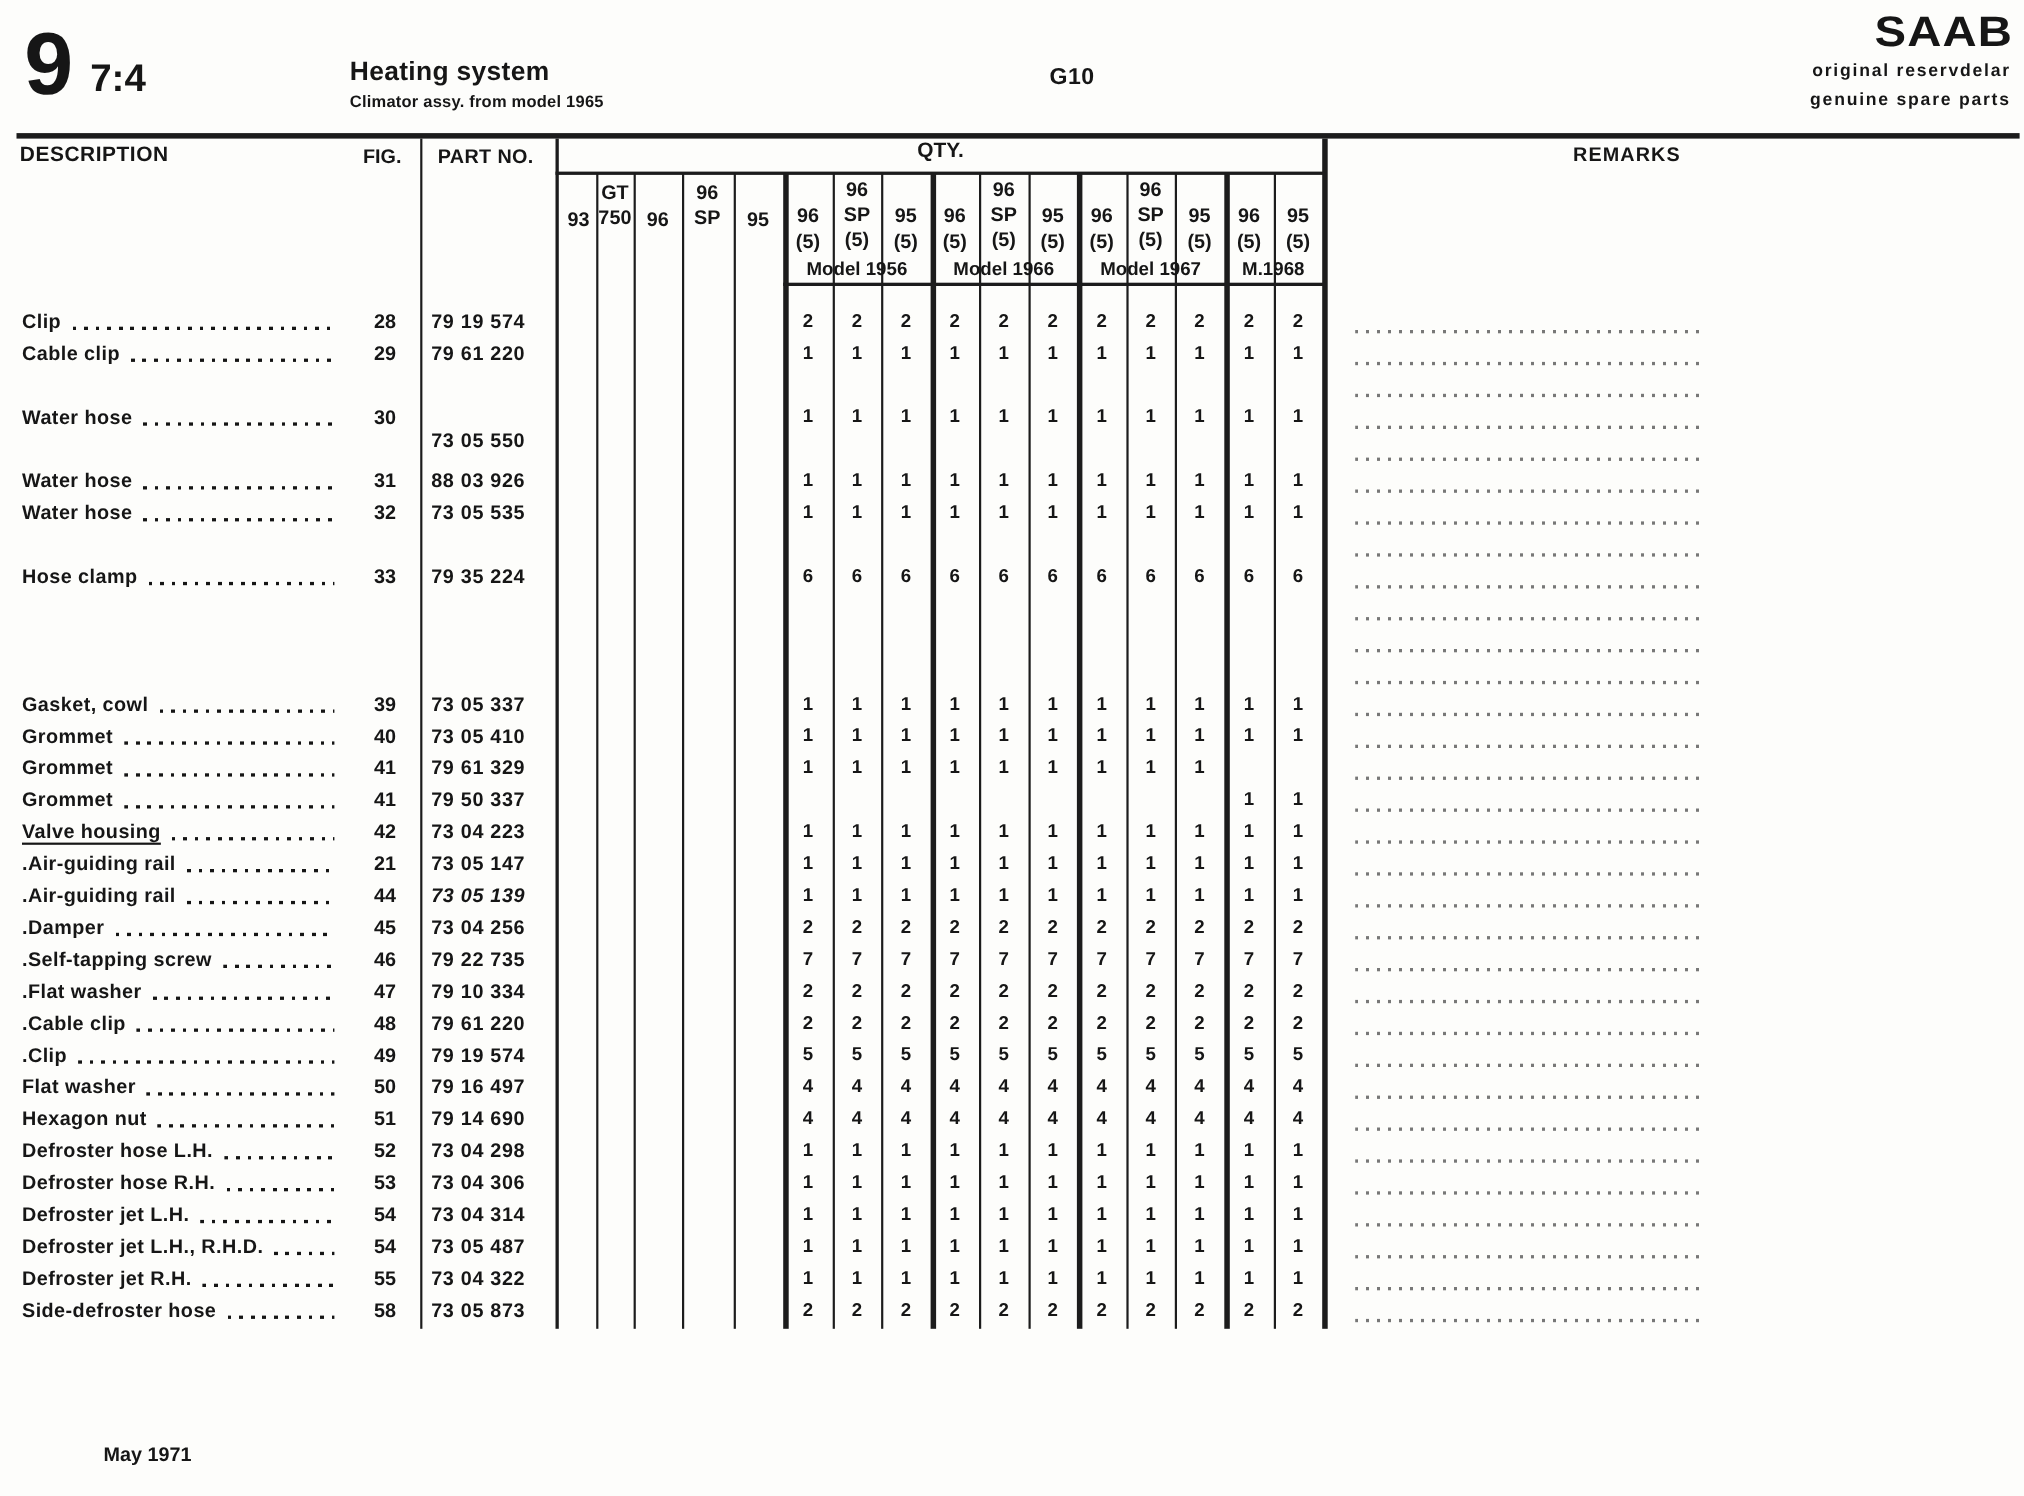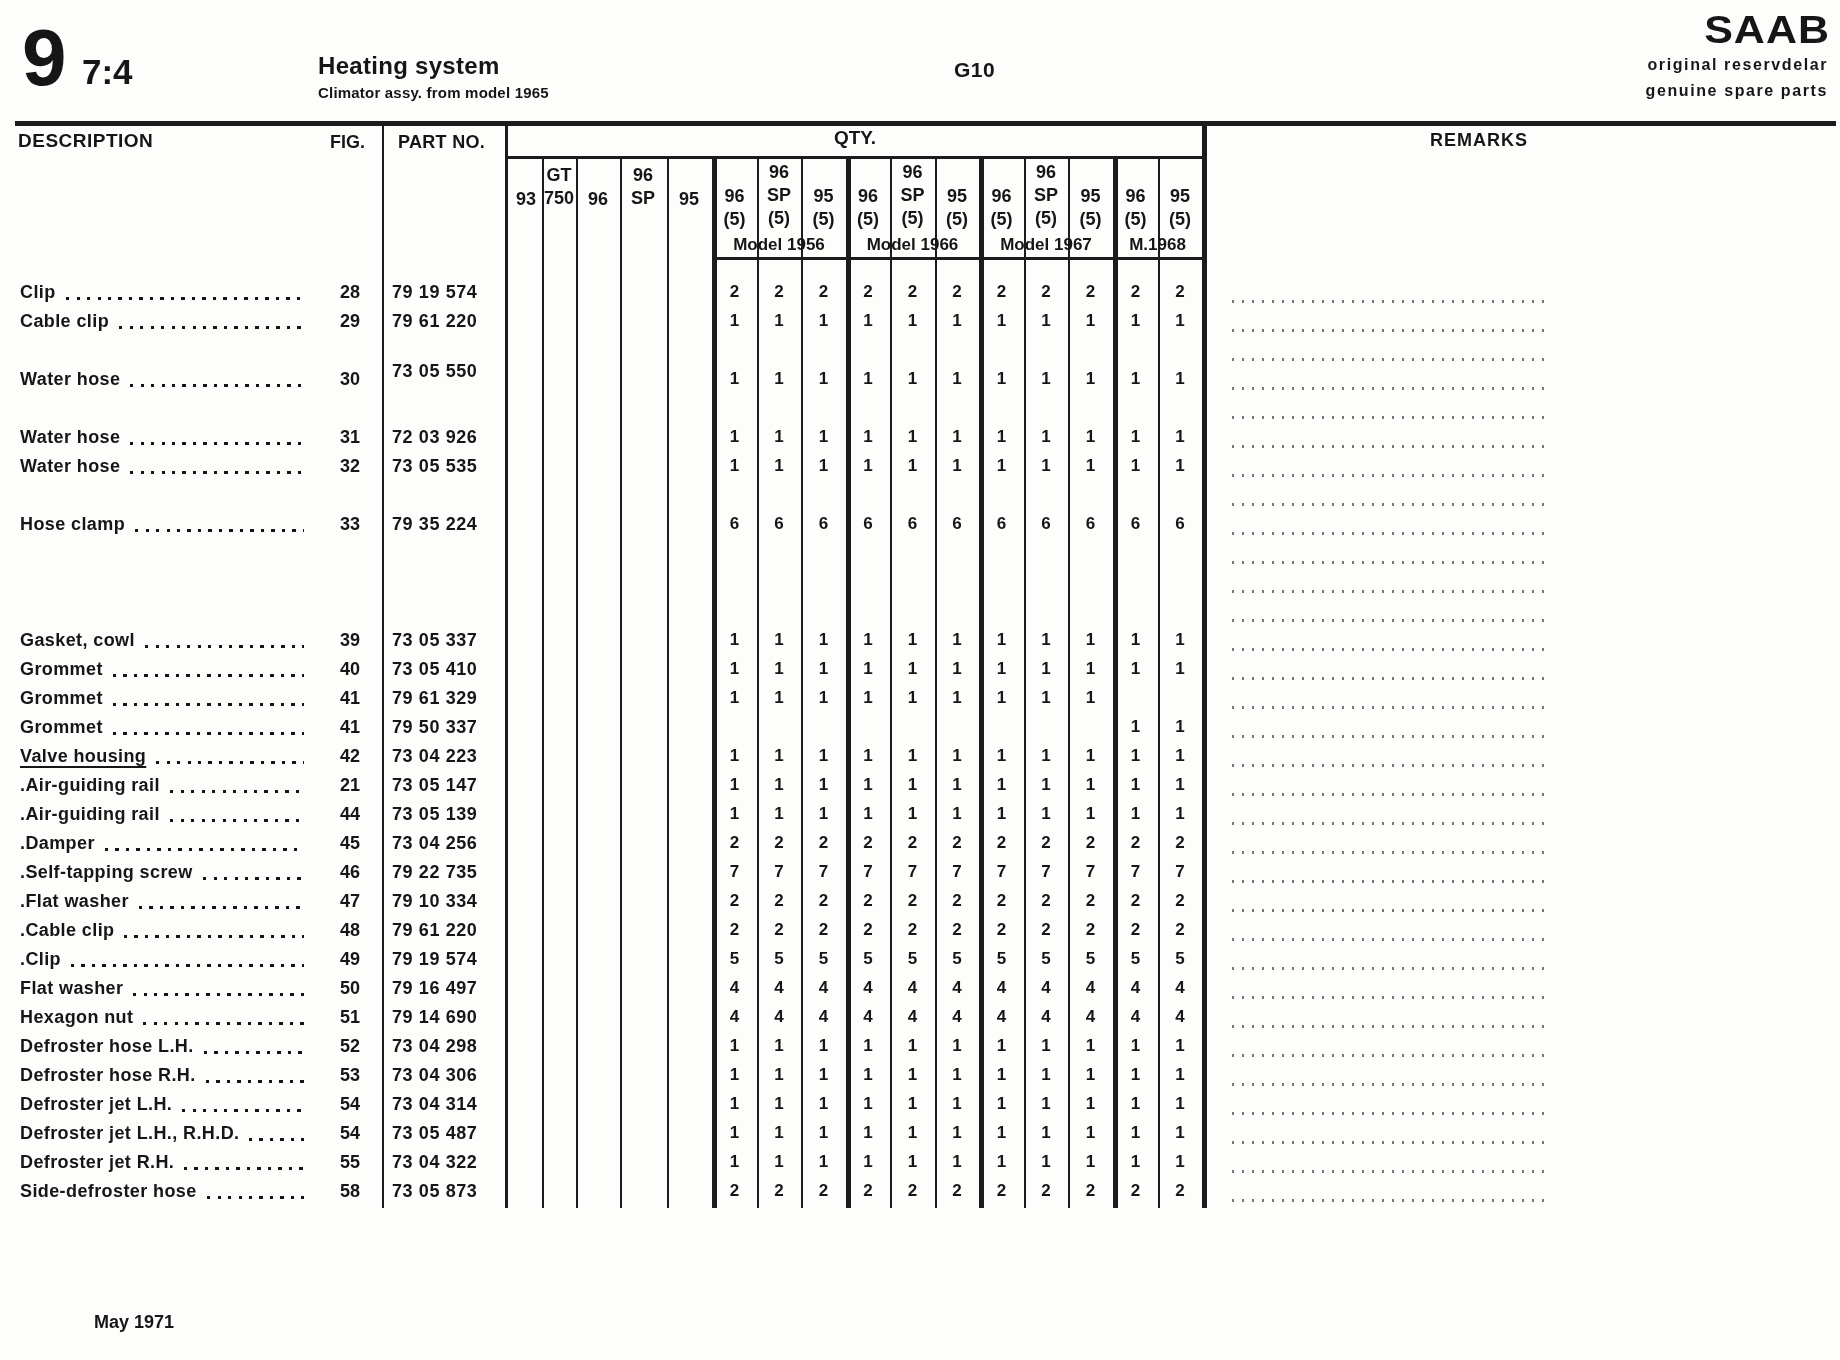--- a/index.html
+++ b/index.html
@@ -156,7 +156,7 @@
     <span class="lead"></span>
   </div>
 <div class="figc" style="left: 320px; top: 367px;">30</div>
-<div class="partc" style="left: 392px; top: 359px;">73 05 550</div>
+<div class="partc" style="left: 392px; top: 388px;">73 05 550</div>
 <div class="qc" style="left: 714.5px; top: 367px;">1</div>
 <div class="qc" style="left: 759px; top: 367px;">1</div>
 <div class="qc" style="left: 803.5px; top: 367px;">1</div>

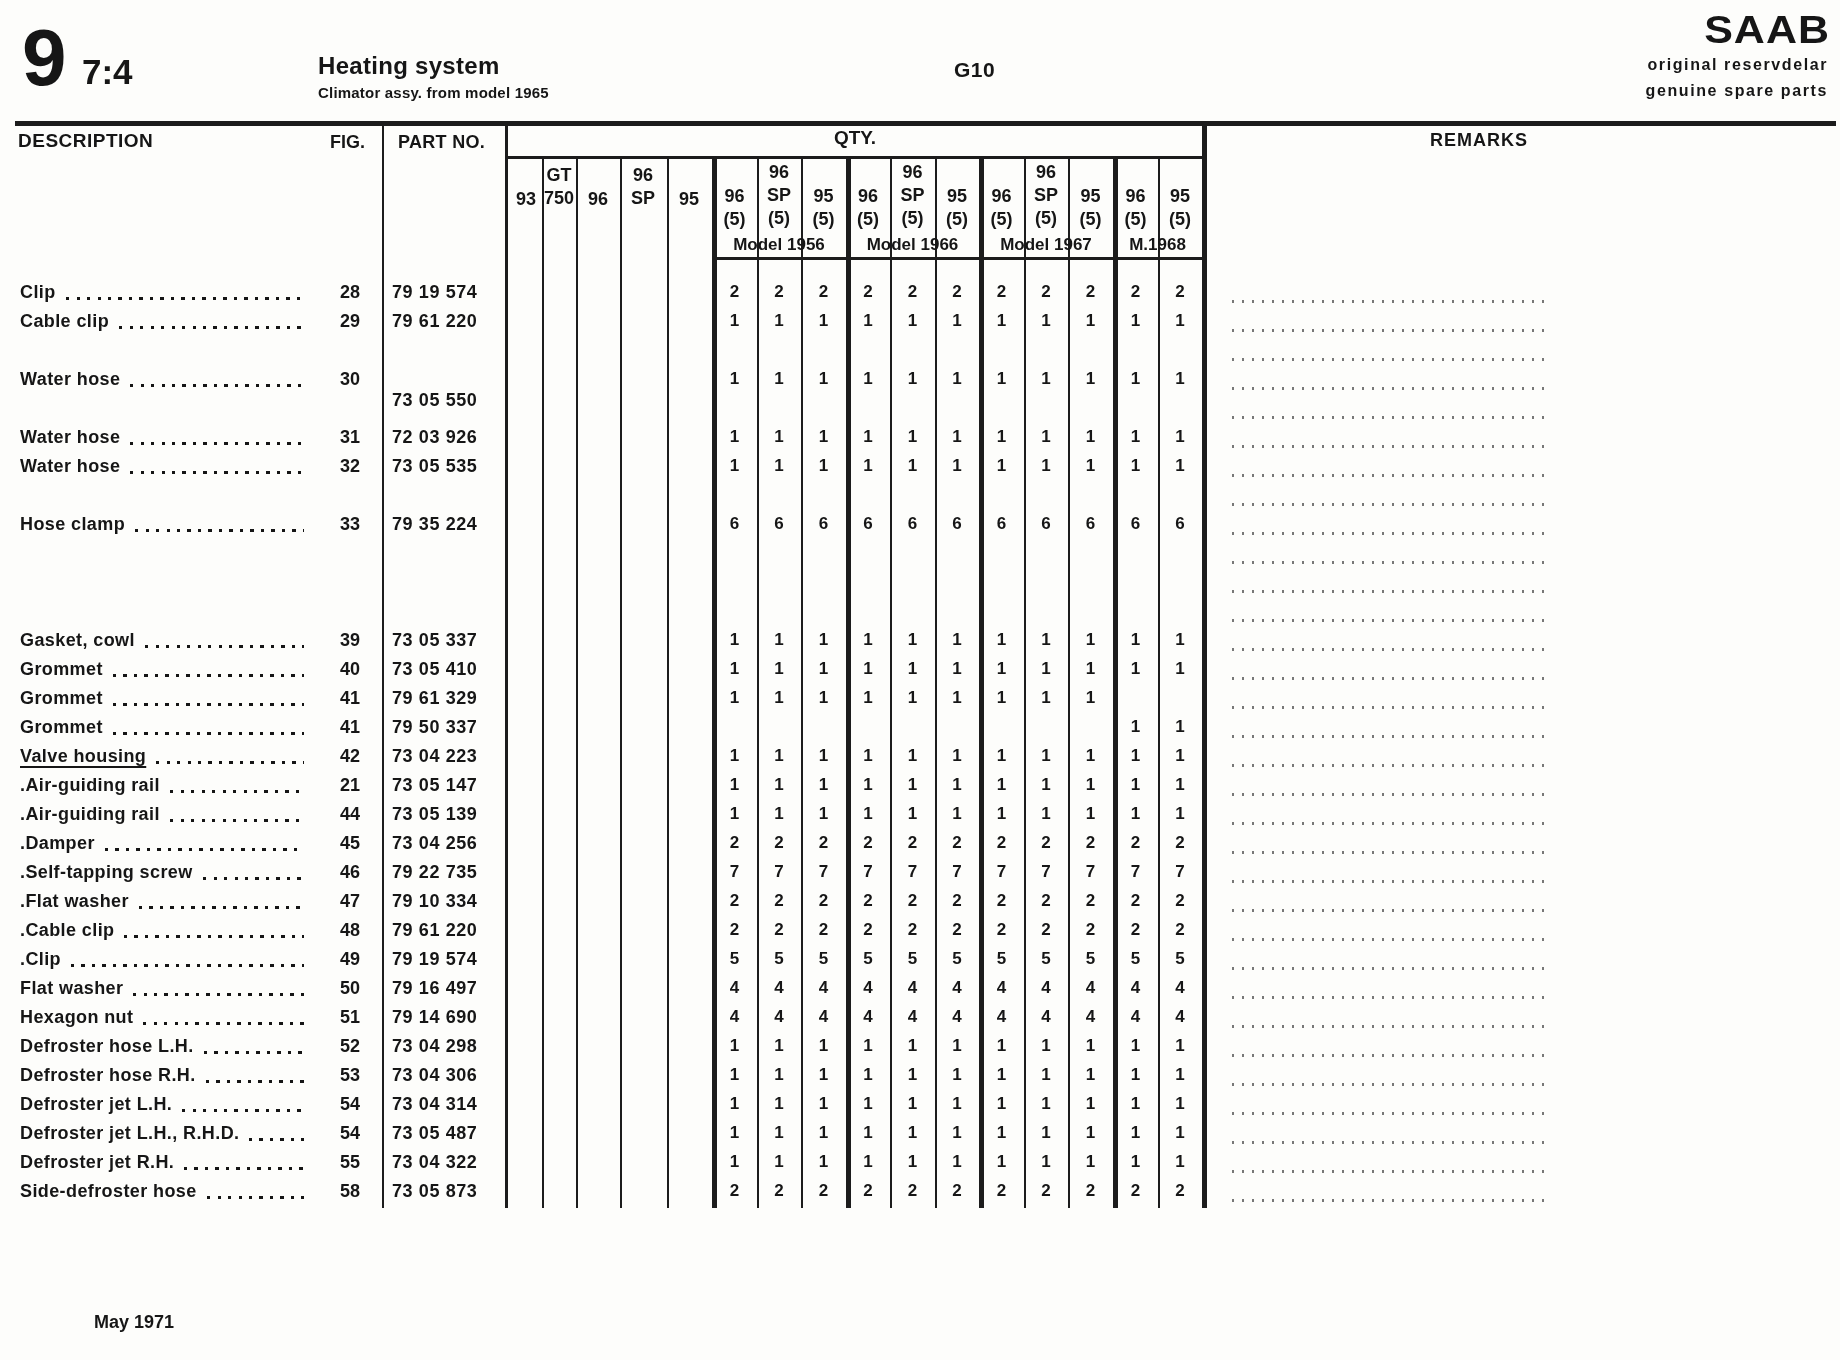--- a/index.html
+++ b/index.html
@@ -173,7 +173,7 @@
     <span class="lead"></span>
   </div>
 <div class="figc" style="left: 320px; top: 425px;">31</div>
-<div class="partc" style="left: 392px; top: 425px;">72 03 926</div>
+<div class="partc" style="left: 392px; top: 425px;">88 03 926</div>
 <div class="qc" style="left: 714.5px; top: 425px;">1</div>
 <div class="qc" style="left: 759px; top: 425px;">1</div>
 <div class="qc" style="left: 803.5px; top: 425px;">1</div>

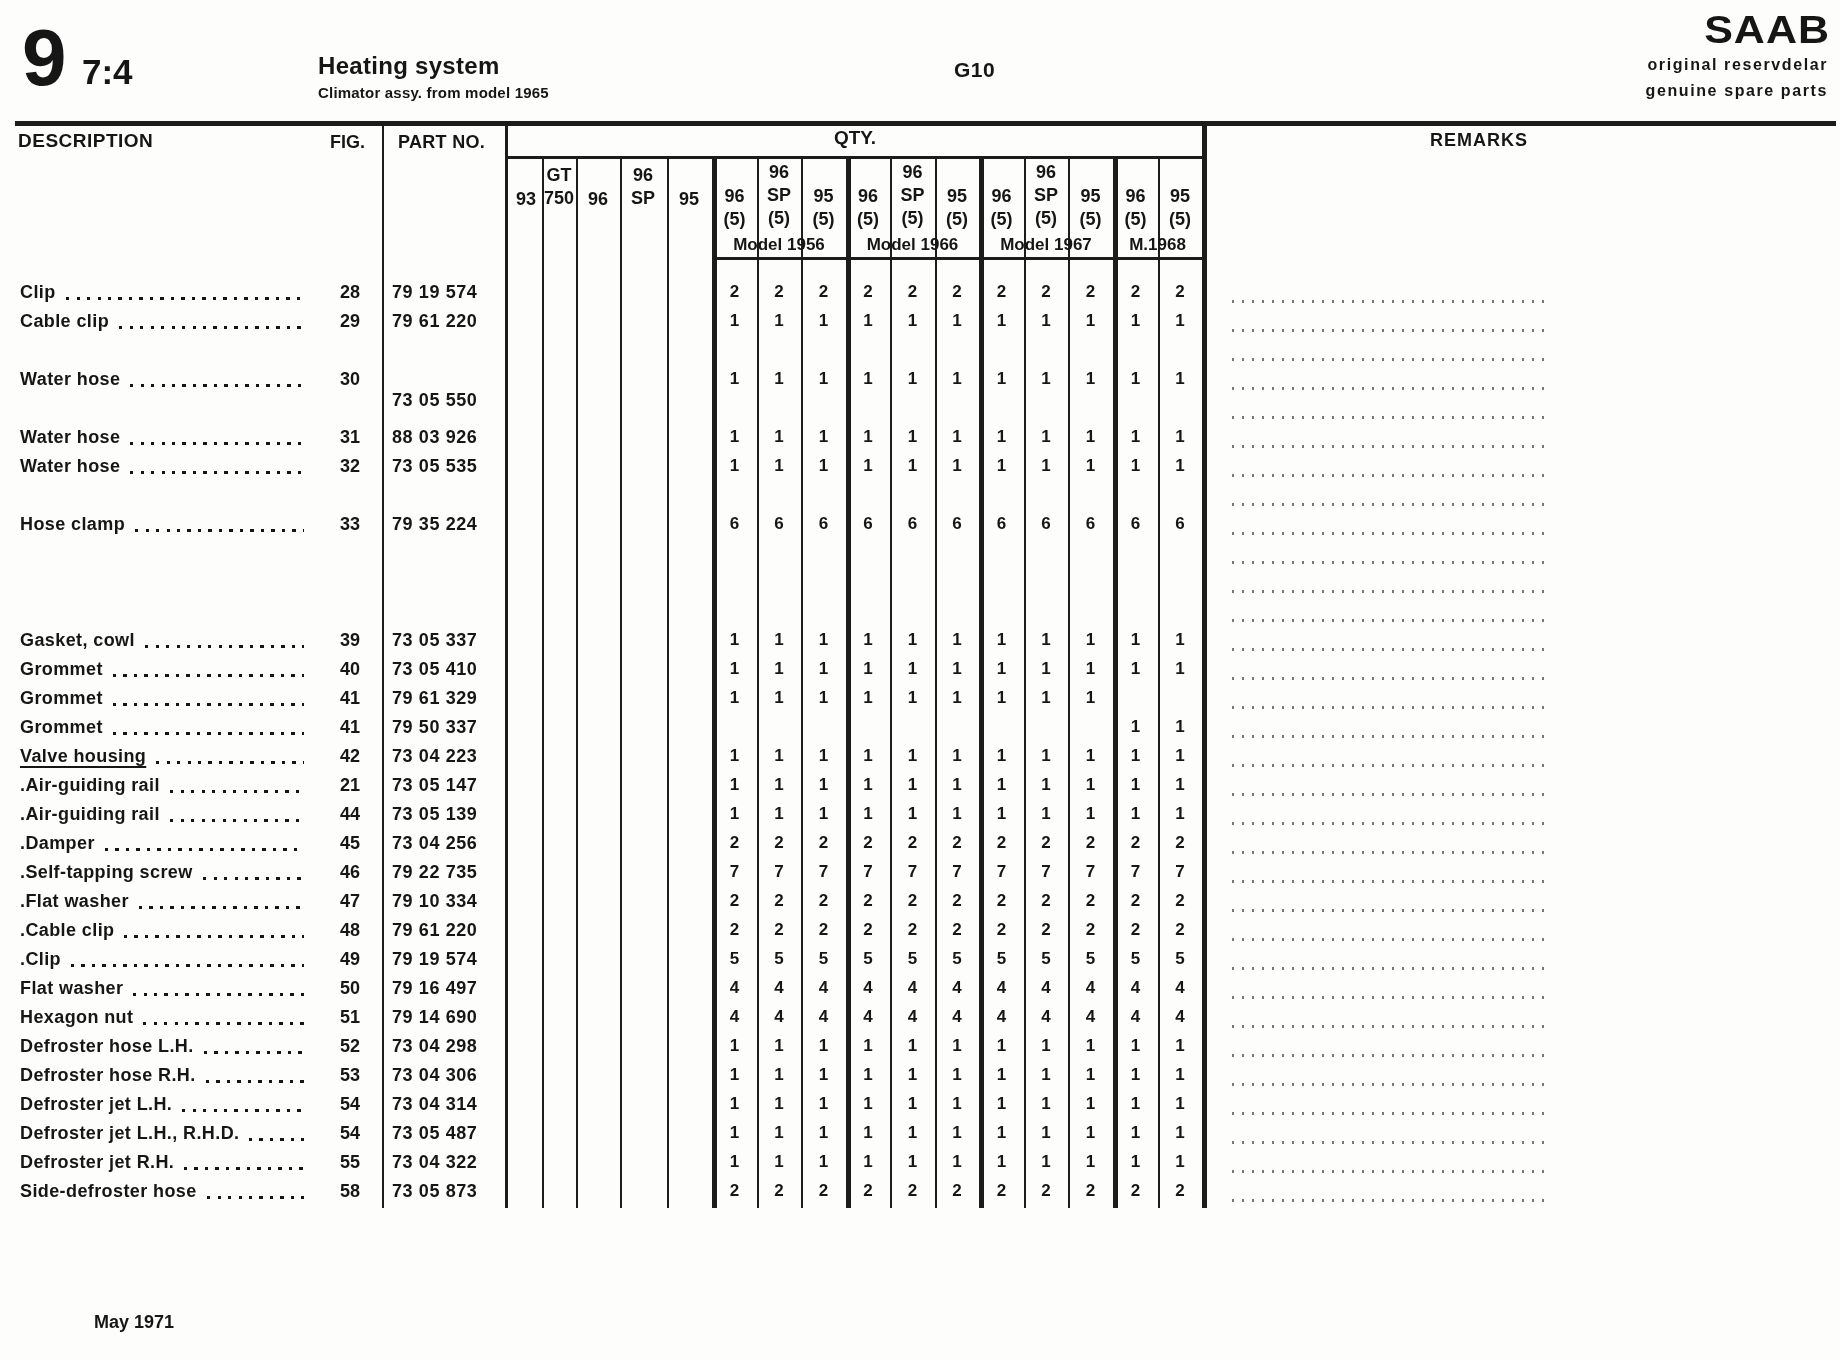--- a/index.html
+++ b/index.html
@@ -315,7 +315,7 @@
     <span class="lead"></span>
   </div>
 <div class="figc" style="left: 320px; top: 802px;">44</div>
-<div class="partc" style="left: 392px; top: 802px;">73 05 139</div>
+<div class="partc" style="left: 392px; top: 802px; font-style: italic;">73 05 139</div>
 <div class="qc" style="left: 714.5px; top: 802px;">1</div>
 <div class="qc" style="left: 759px; top: 802px;">1</div>
 <div class="qc" style="left: 803.5px; top: 802px;">1</div>

